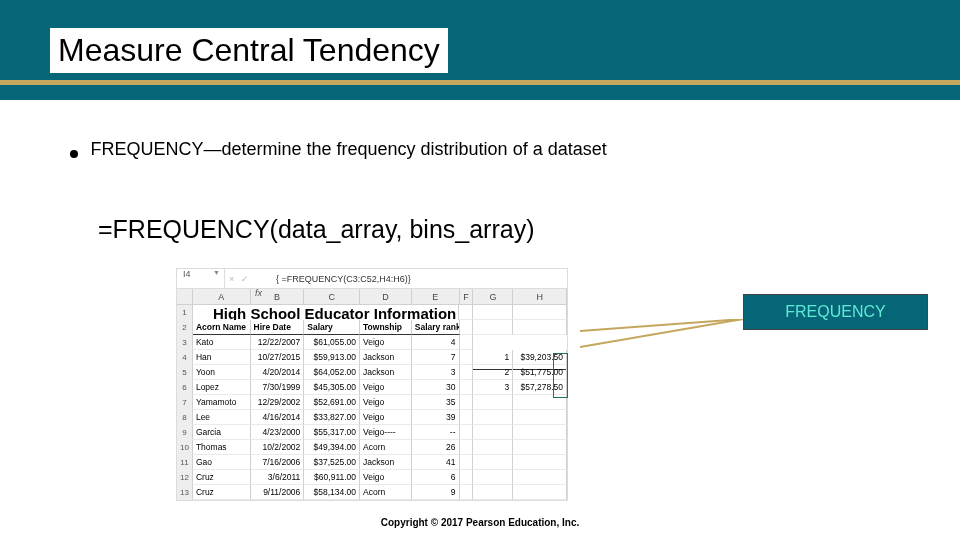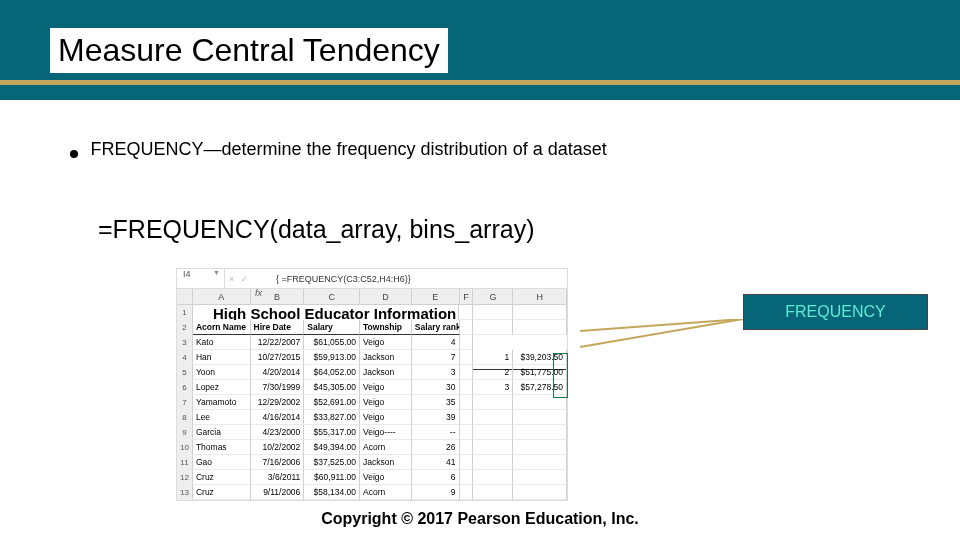--- a/index.html
+++ b/index.html
@@ -39,7 +39,7 @@
   .selbox { position: absolute; border: 1.5px solid #20744a; pointer-events: none; }
   .callout { position: absolute; left: 743px; top: 294px; width: 185px; height: 36px; background: #066678; color: #5eead4; font-size: 16px; display: flex; align-items: center; justify-content: center; border: 1px solid #444; }
   .callout-line { position: absolute; width: 166px; height: 40px; left: 580px; top: 319px; }
-  .copyright { position: absolute; width: 100%; text-align: center; bottom: 12px; font-size: 16px; font-weight: bold; }
+  .copyright { position: absolute; width: 100%; text-align: center; bottom: 12px; font-size: 10px; font-weight: bold; }
 </style>
 </head>
 <body>

